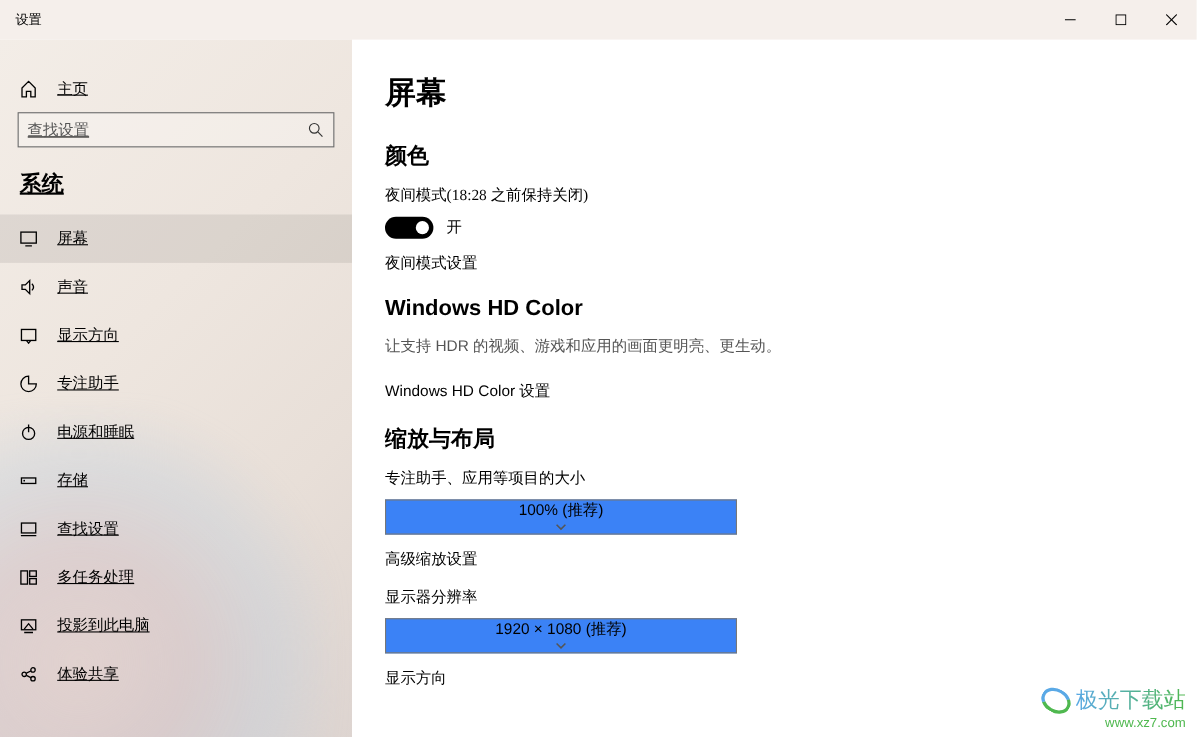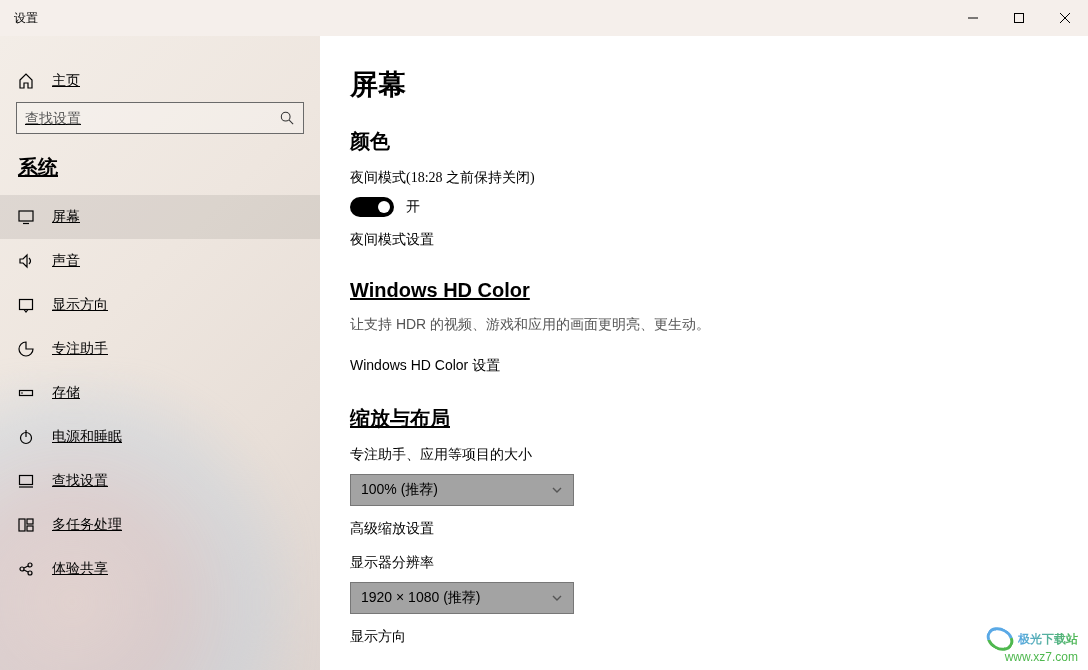--- a/index.html
+++ b/index.html
@@ -40,7 +40,7 @@
 
 .page-title { font-size: 28px; font-weight: 600; color: #000; margin-bottom: 24px; }
 .section-title { font-size: 20px; font-weight: 600; color: #000; margin-top: 4px; margin-bottom: 14px; }
-.section-title.sub { margin-top: 30px; text-decoration: underline; }
+.section-title.sub { margin-top: 20px; }
 
 .field-label { font-size: 14px; color: #000; margin-bottom: 10px; font-family: Liberation Serif, serif; }
 .link-text { font-size: 14px; color: #000; margin-bottom: 6px; cursor: pointer; }

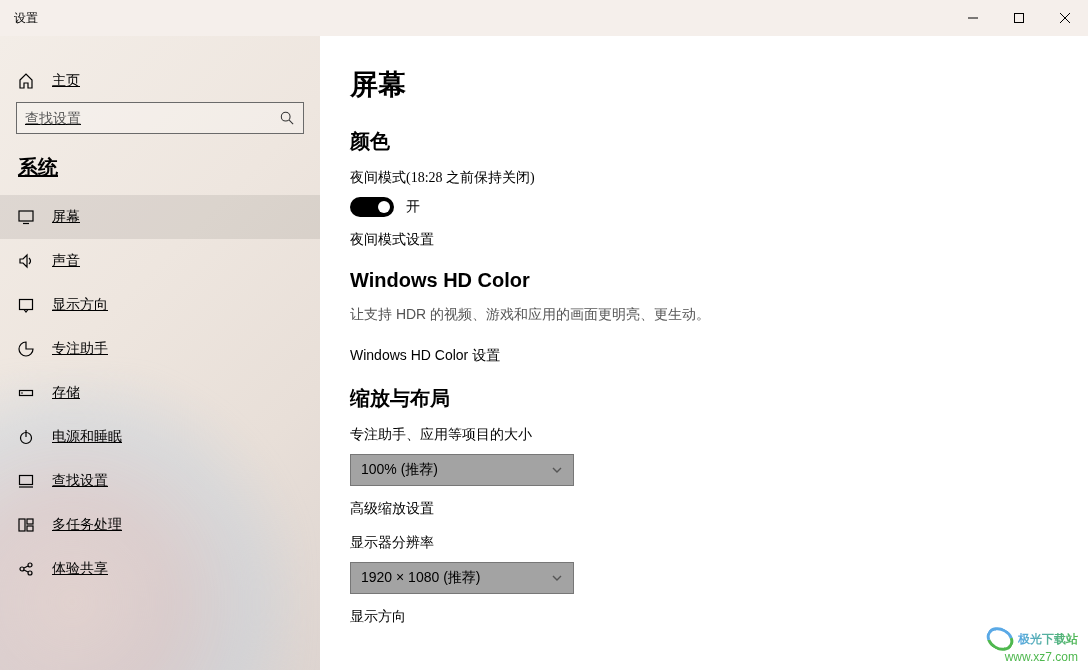--- a/index.html
+++ b/index.html
@@ -153,20 +153,20 @@
       <div class="nav-item">
         <span class="icon">
             <svg width="16" height="16" viewBox="0 0 16 16">
+              <circle cx="8" cy="9" r="5.5" fill="none" stroke="#000" stroke-width="1.2"></circle>
+              <line x1="8" y1="1" x2="8" y2="8" stroke="#000" stroke-width="1.2"></line>
+            </svg>
+          </span>
+        <span class="label">电源和睡眠</span>
+      </div>
+      <div class="nav-item">
+        <span class="icon">
+            <svg width="16" height="16" viewBox="0 0 16 16">
               <rect x="1.5" y="5.5" width="13" height="5" fill="none" stroke="#000" stroke-width="1.2"></rect>
               <circle cx="4" cy="8" r="0.8" fill="#000"></circle>
             </svg>
           </span>
         <span class="label">存储</span>
-      </div>
-      <div class="nav-item">
-        <span class="icon">
-            <svg width="16" height="16" viewBox="0 0 16 16">
-              <circle cx="8" cy="9" r="5.5" fill="none" stroke="#000" stroke-width="1.2"></circle>
-              <line x1="8" y1="1" x2="8" y2="8" stroke="#000" stroke-width="1.2"></line>
-            </svg>
-          </span>
-        <span class="label">电源和睡眠</span>
       </div>
       <div class="nav-item">
         <span class="icon">

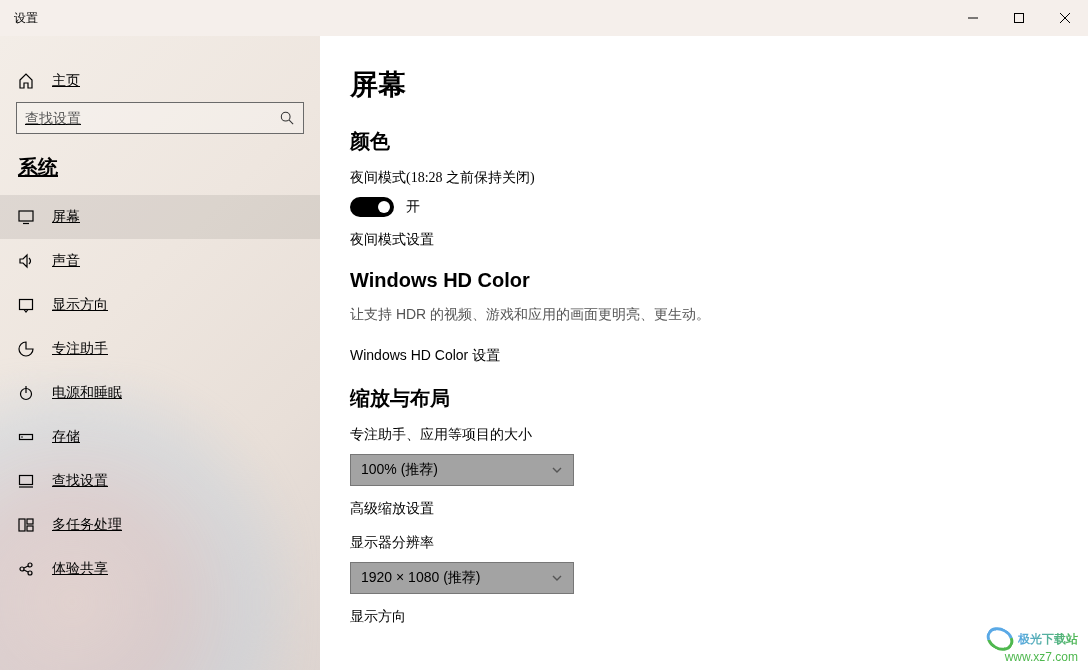--- a/index.html
+++ b/index.html
@@ -51,7 +51,7 @@
 .toggle::after { content: ""; position: absolute; width: 12px; height: 12px; background: #fff; border-radius: 50%; top: 4px; right: 4px; }
 .toggle-label { font-size: 14px; color: #000; }
 
-.dropdown { width: 224px; height: 32px; border: 1px solid #777; display: flex; align-items: center; justify-content: space-between; padding: 0 10px; font-size: 14px; color: #000; cursor: pointer; margin-bottom: 14px; background: #a3a3a3; }
+.dropdown { width: 320px; height: 32px; border: 1px solid #777; display: flex; align-items: center; justify-content: space-between; padding: 0 10px; font-size: 14px; color: #000; cursor: pointer; margin-bottom: 14px; background: #3b82f6; flex-direction: column; }
 .dropdown .chev { color: #555; }
 
 .gap { height: 10px; }

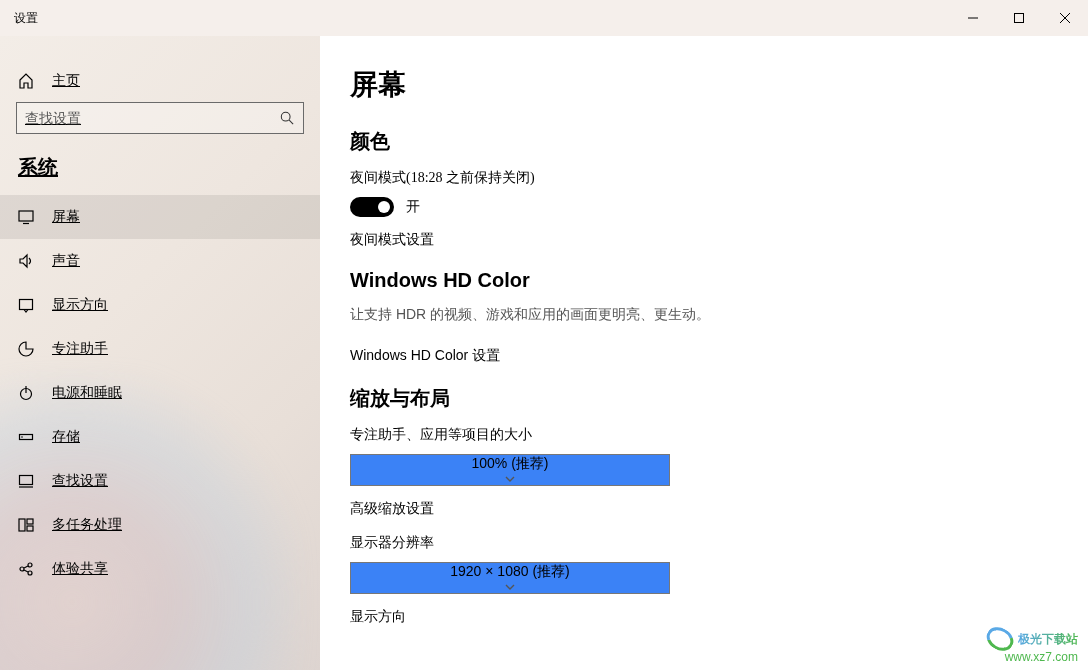--- a/index.html
+++ b/index.html
@@ -186,6 +186,16 @@
             </svg>
           </span>
         <span class="label">多任务处理</span>
+      </div>
+      <div class="nav-item">
+        <span class="icon">
+            <svg width="16" height="16" viewBox="0 0 16 16">
+              <rect x="1.5" y="2.5" width="13" height="9" fill="none" stroke="#000" stroke-width="1.2"></rect>
+              <path d="M4 11 L8 6 L12 11" fill="none" stroke="#000" stroke-width="1.2"></path>
+              <line x1="4" y1="14" x2="12" y2="14" stroke="#000" stroke-width="1.2"></line>
+            </svg>
+          </span>
+        <span class="label">投影到此电脑</span>
       </div>
       <div class="nav-item">
         <span class="icon">

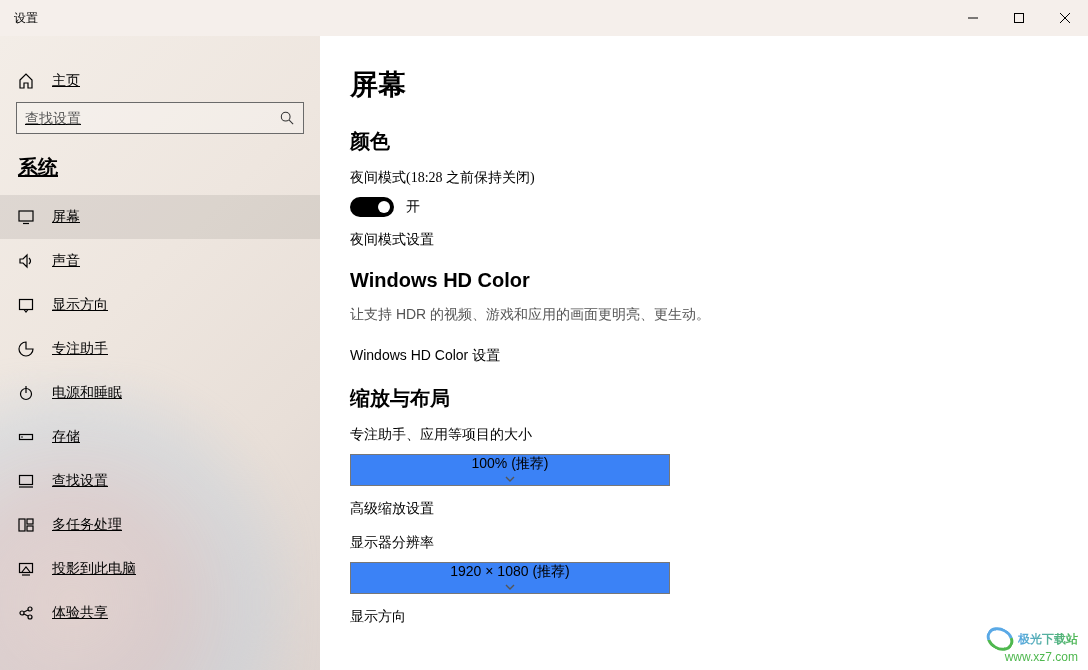--- a/index.html
+++ b/index.html
@@ -59,7 +59,7 @@
 .watermark { position: absolute; right: 10px; bottom: 6px; text-align: right; pointer-events: none; }
 .watermark .wm-logo { display: flex; align-items: center; gap: 4px; justify-content: flex-end; }
 .watermark .wm-circle { width: 28px; height: 22px; border: 3px solid #4fb84f; border-radius: 50%; border-left-color: #5aa9e6; border-top-color: #5aa9e6; transform: rotate(30deg); }
-.watermark .wm-text { font-size: 12px; font-weight: bold; background: linear-gradient(90deg,#5aa9e6,#4fb84f); -webkit-background-clip: text; color: transparent; }
+.watermark .wm-text { font-size: 20px; font-weight: normal; background: linear-gradient(90deg,#5aa9e6,#4fb84f); -webkit-background-clip: text; color: transparent; }
 .watermark .wm-url { font-size: 12px; color: #4fb84f; }
 
 svg { display: block; }

